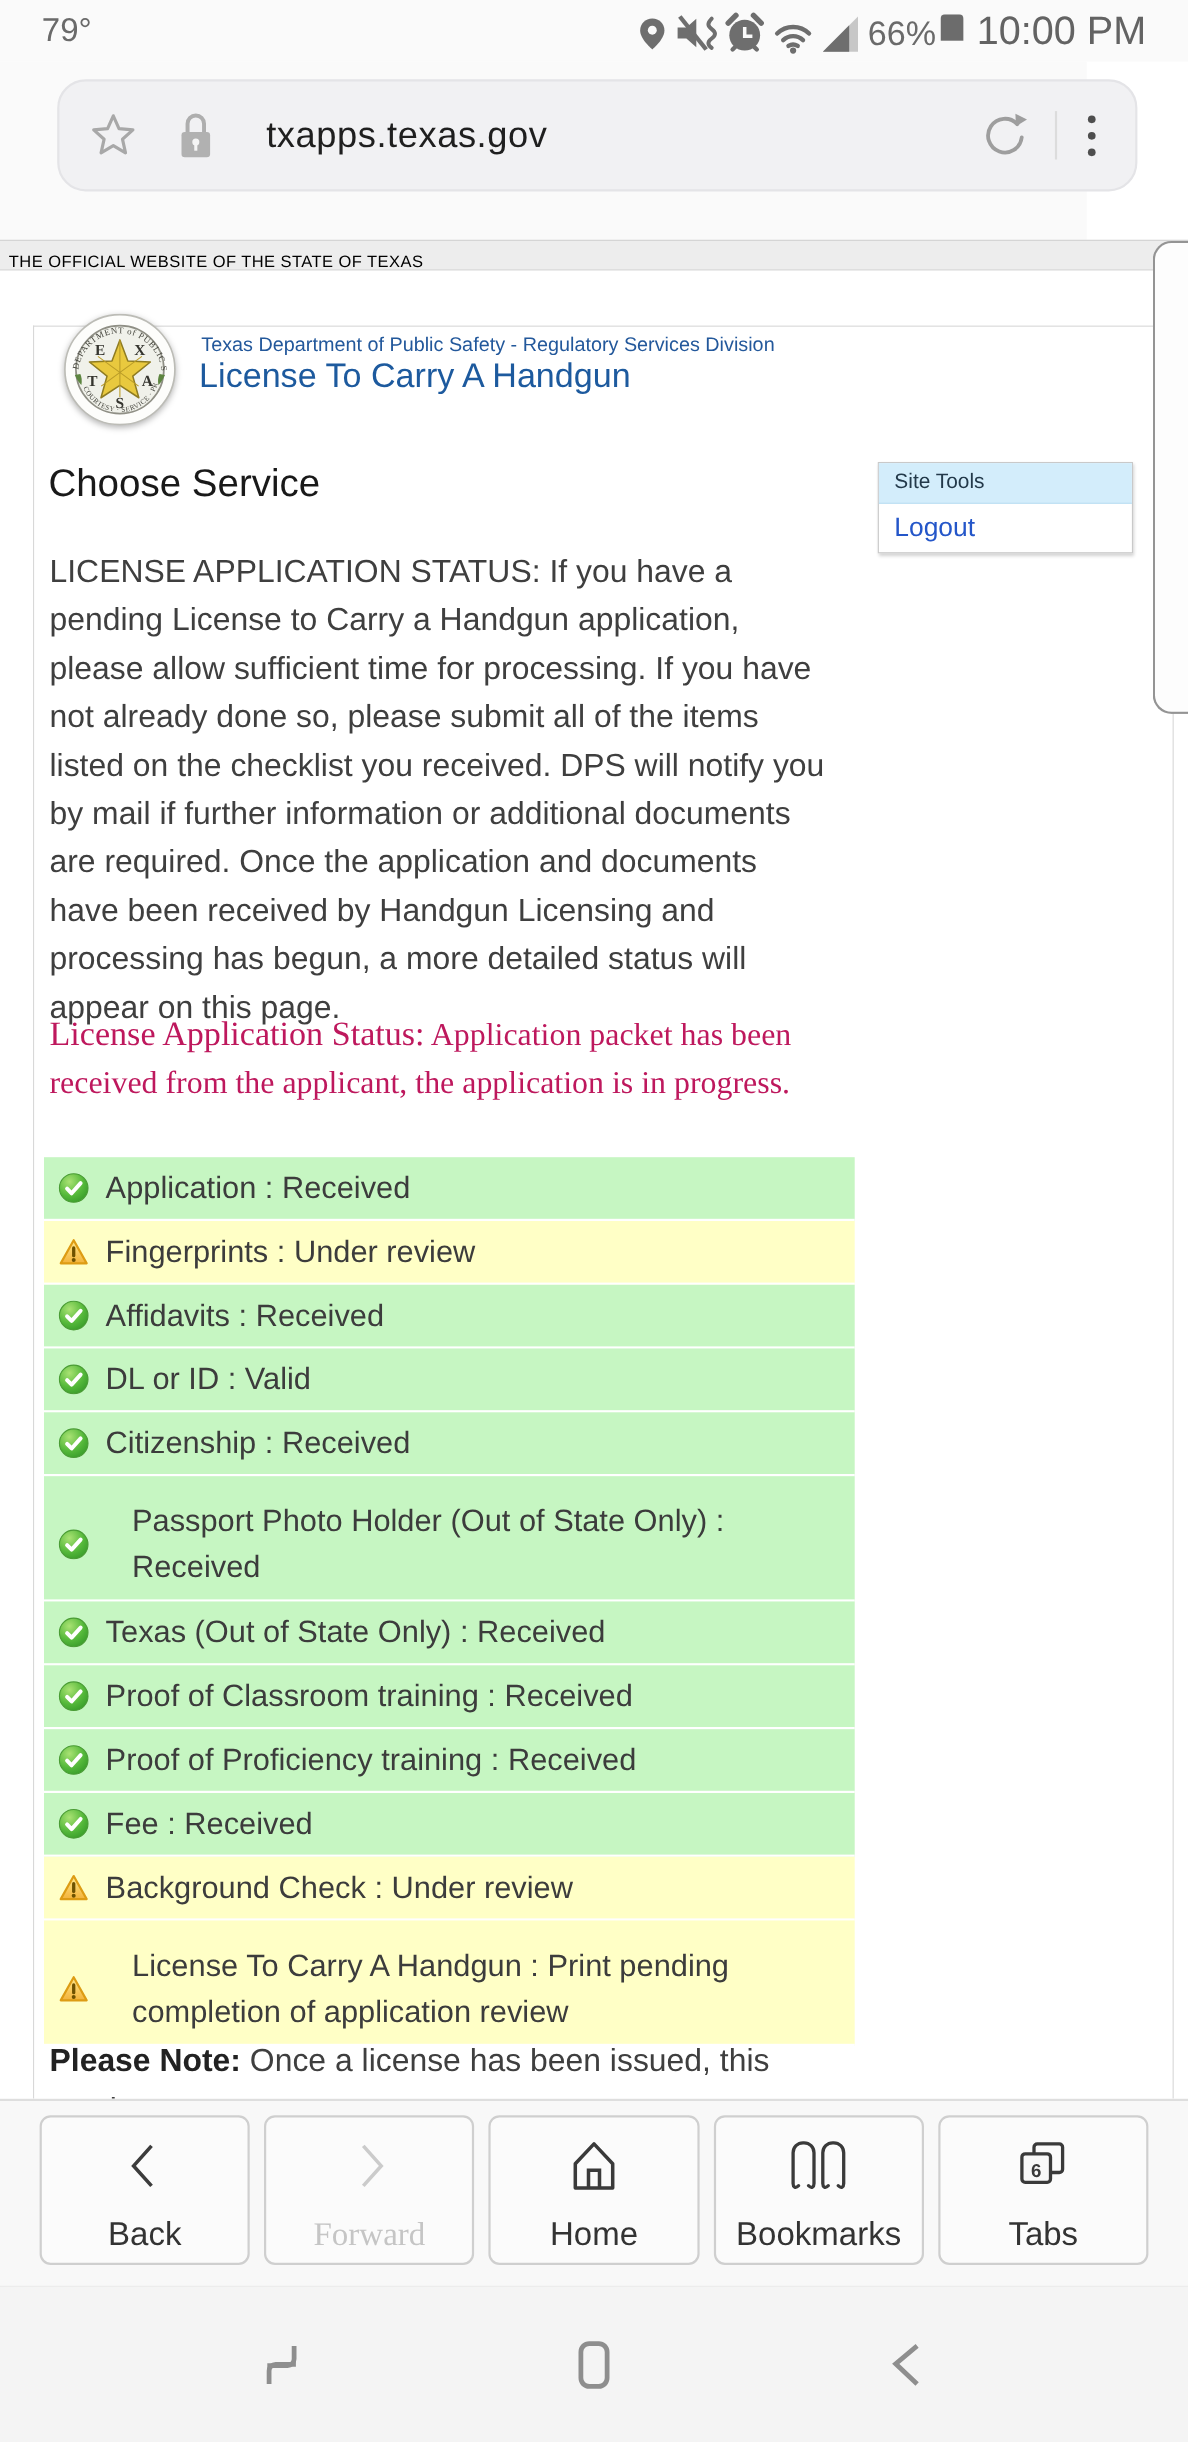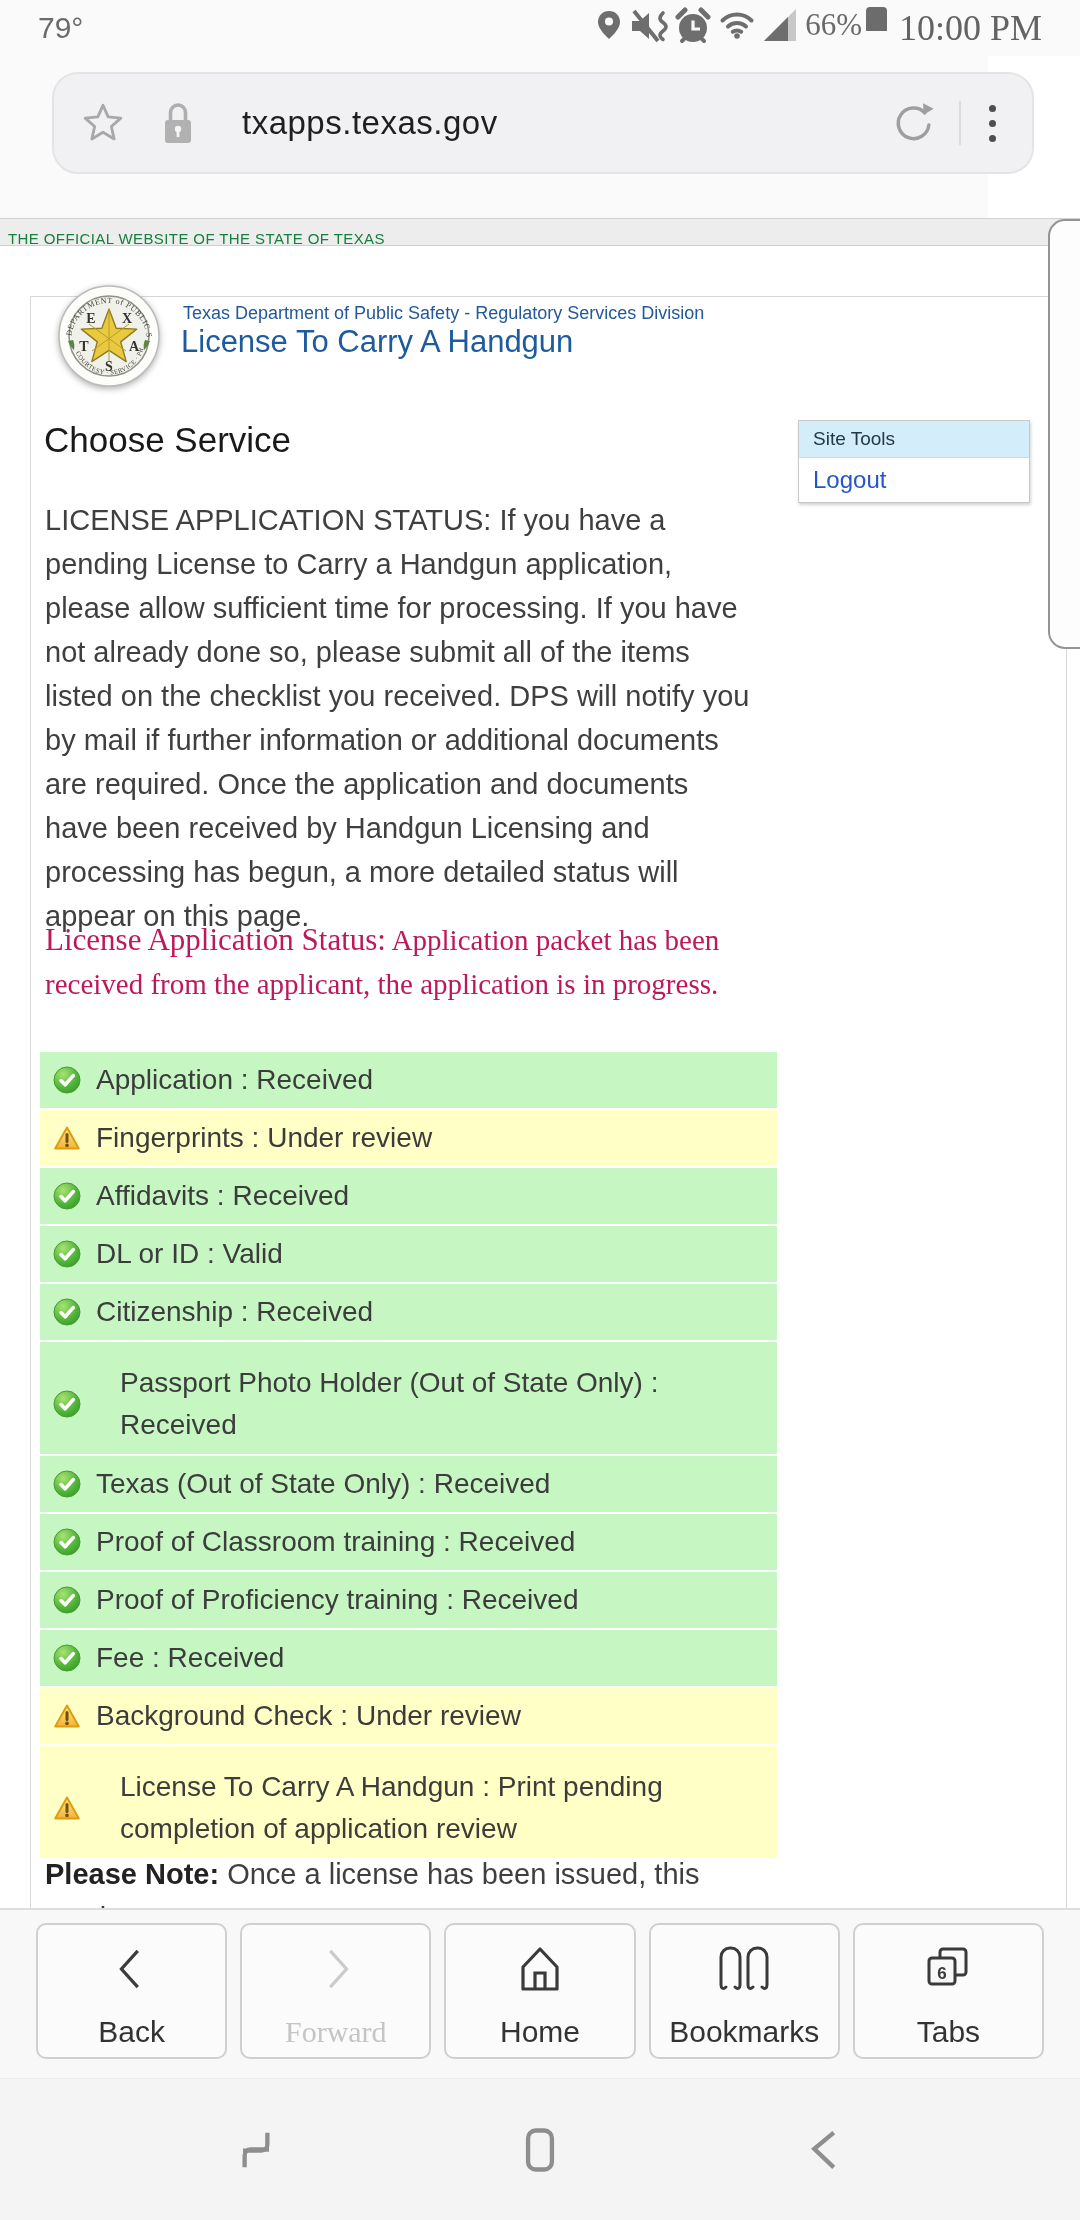--- a/index.html
+++ b/index.html
@@ -16,7 +16,7 @@
   }
   #status-bar .temp{font-size:30px;}
   #status-bar .spacer{flex:1;}
-  #status-bar .right{display:flex;align-items:flex-start;gap:4px;font-family:Liberation Serif, serif;}
+  #status-bar .right{display:flex;align-items:flex-end;gap:4px;}
   #status-bar .pct{font-size:31px;margin-left:3px;}
   .battery{width:21px;height:36px;border-radius:4px;overflow:hidden;display:inline-block;}
   .battery .b-top{height:12px;background:#c6c6c6;}

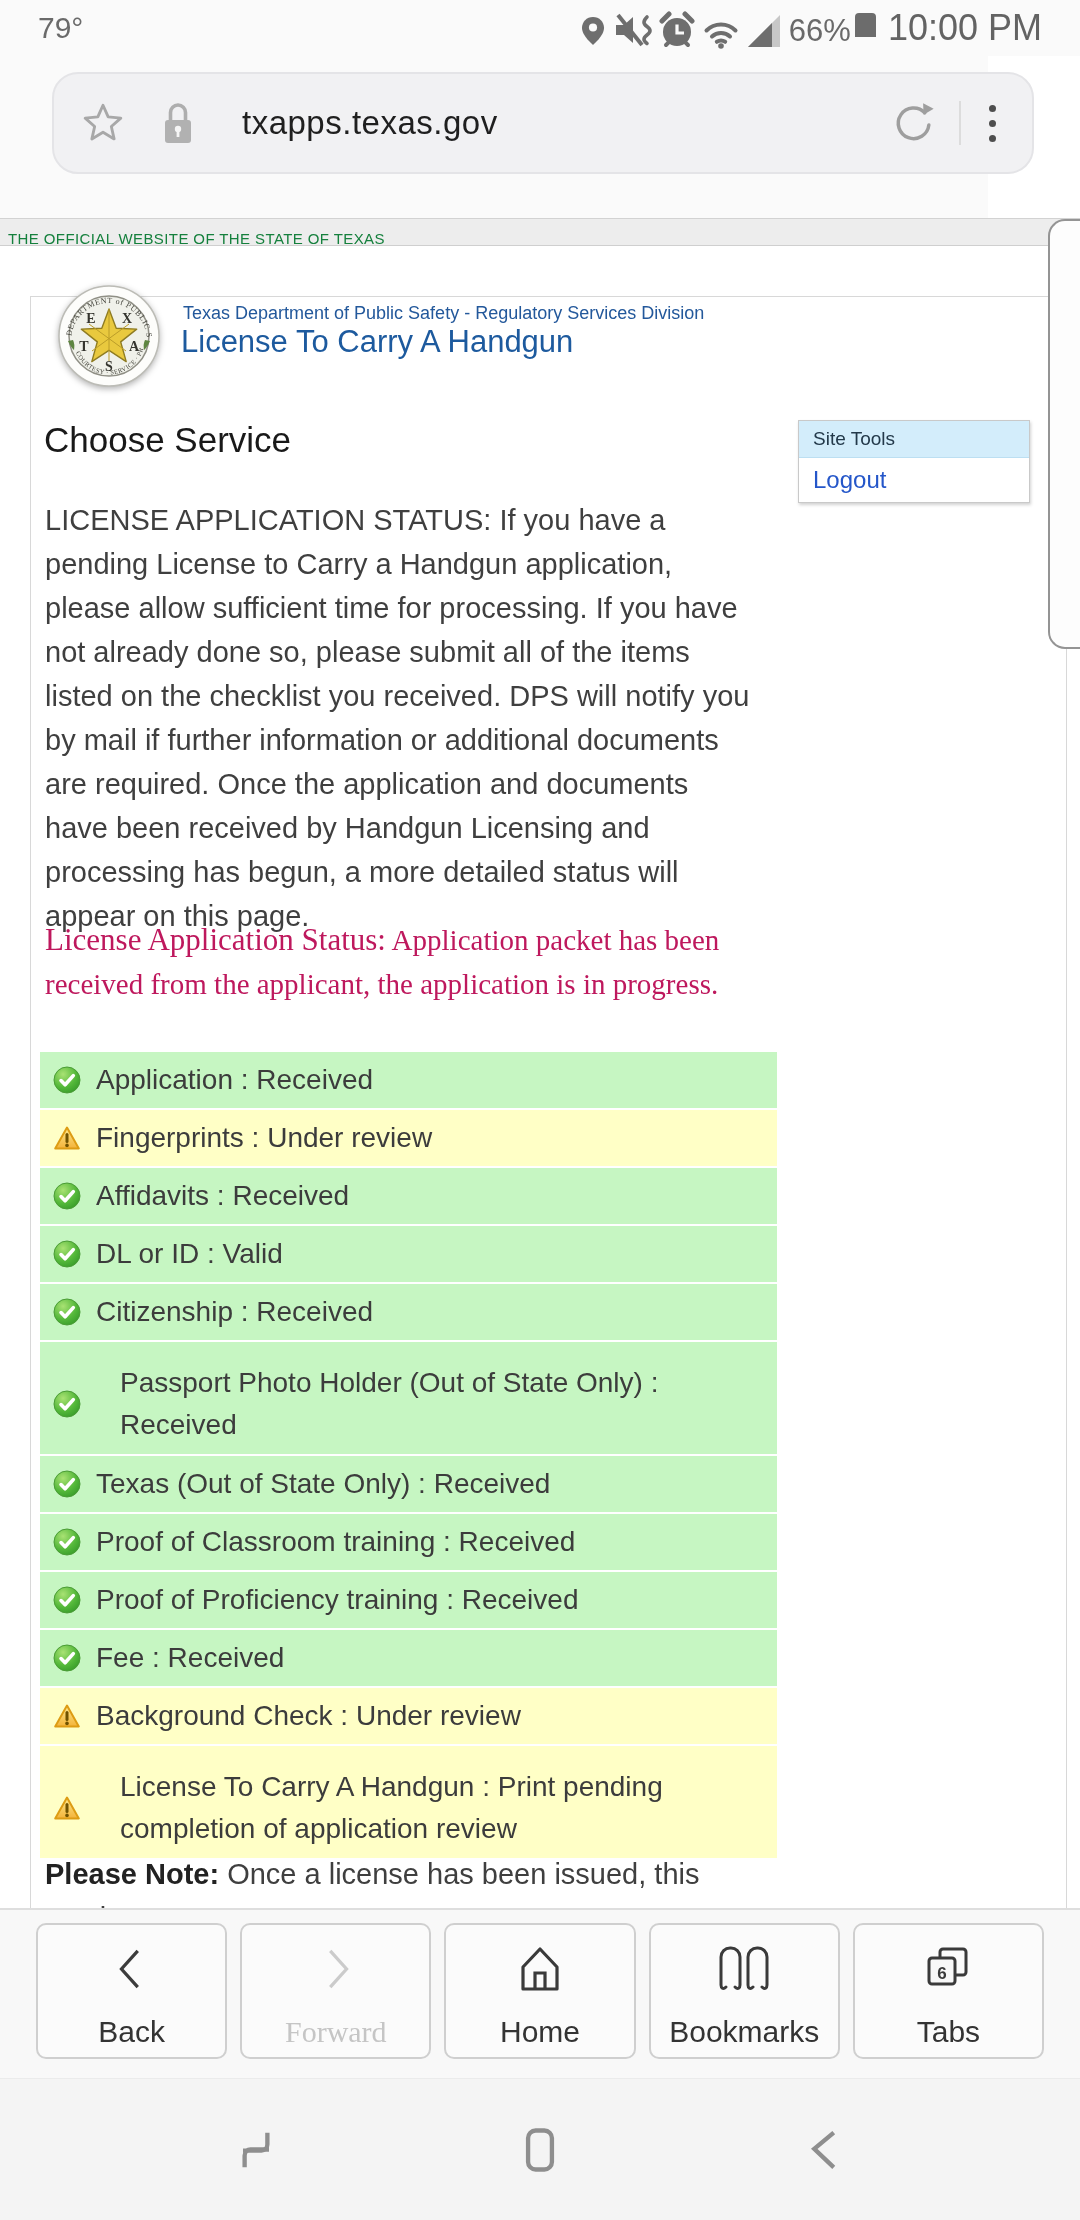--- a/index.html
+++ b/index.html
@@ -44,7 +44,7 @@
     background:#ededed;border-top:1px solid #d2d2d2;border-bottom:1px solid #cfcfcf;
     box-sizing:border-box;display:flex;align-items:center;
   }
-  #banner span{font-size:15px;color:#15803d;letter-spacing:.4px;padding-left:8px;margin-top:12px;}
+  #banner span{font-size:15px;color:#000000;letter-spacing:.4px;padding-left:8px;margin-top:12px;}
   
   #scroll-thumb{
     position:absolute;left:1048px;top:219px;width:34px;height:430px;

